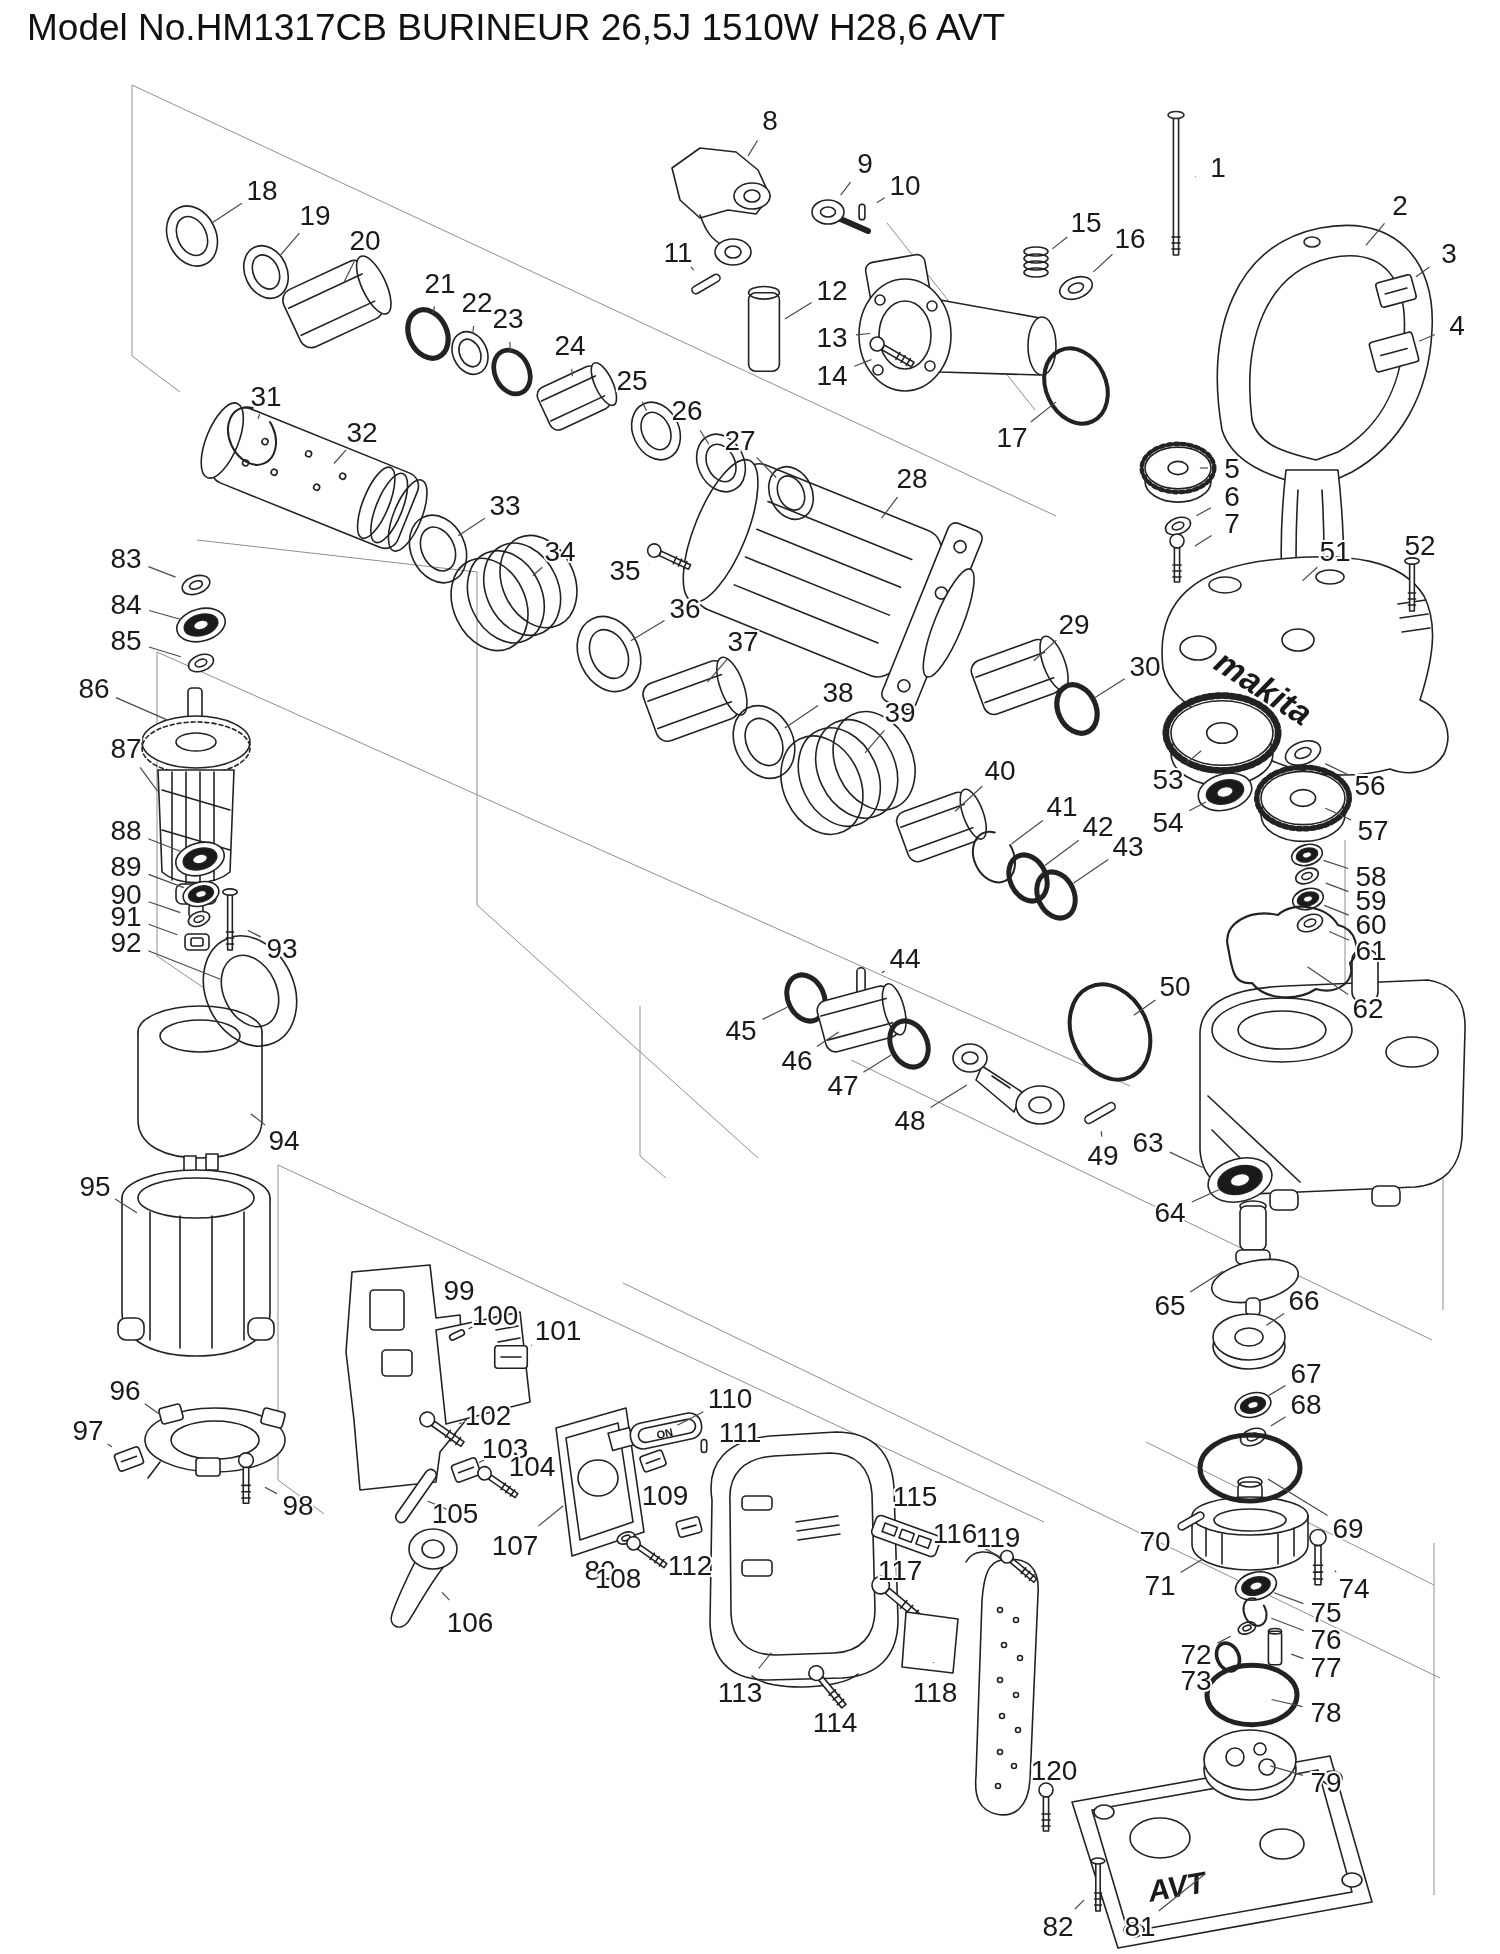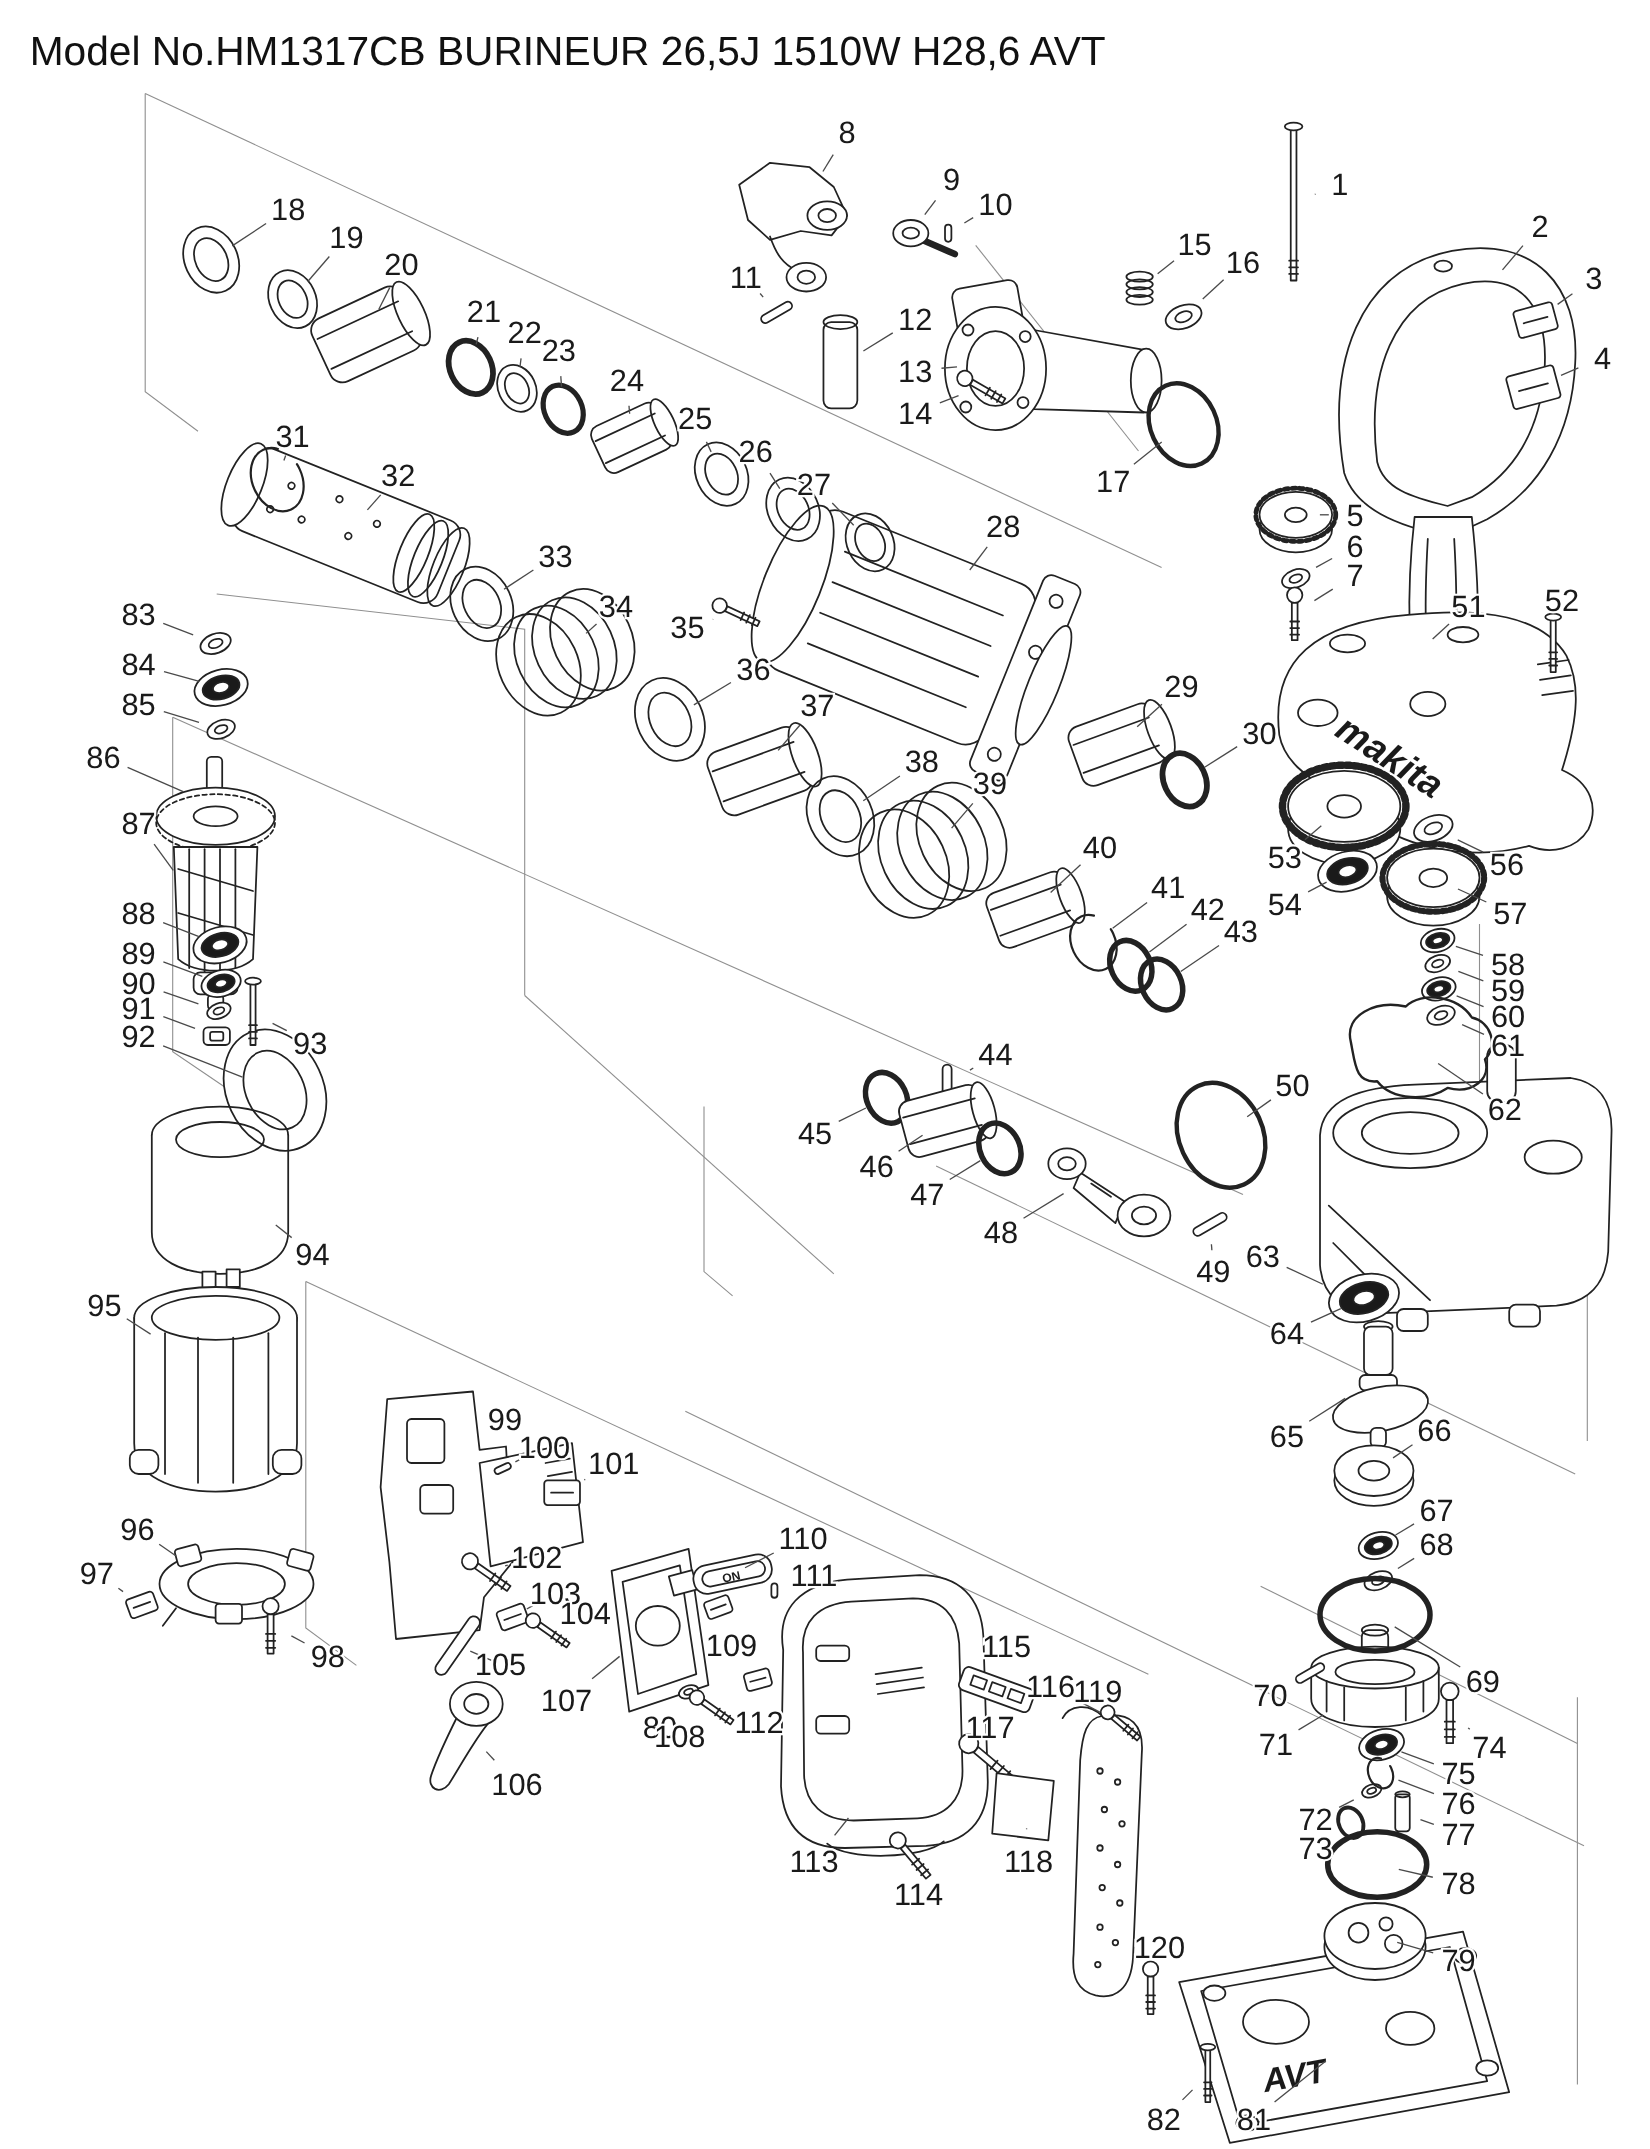--- a/index.html
+++ b/index.html
@@ -5,7 +5,7 @@
   html,body{margin:0;padding:0;background:#fff;}
   body{width:1500px;height:1954px;position:relative;overflow:hidden;
        font-family:"Liberation Sans",sans-serif;}
-  .page-title{position:absolute;left:27px;top:26px;margin:0;
+  .page-title{position:absolute;left:27px;top:7px;margin:0;
        font-size:37px;font-weight:500;color:#111;letter-spacing:0;
        font-family:"Liberation Sans",sans-serif;white-space:nowrap;}
   svg{position:absolute;left:0;top:0;}

